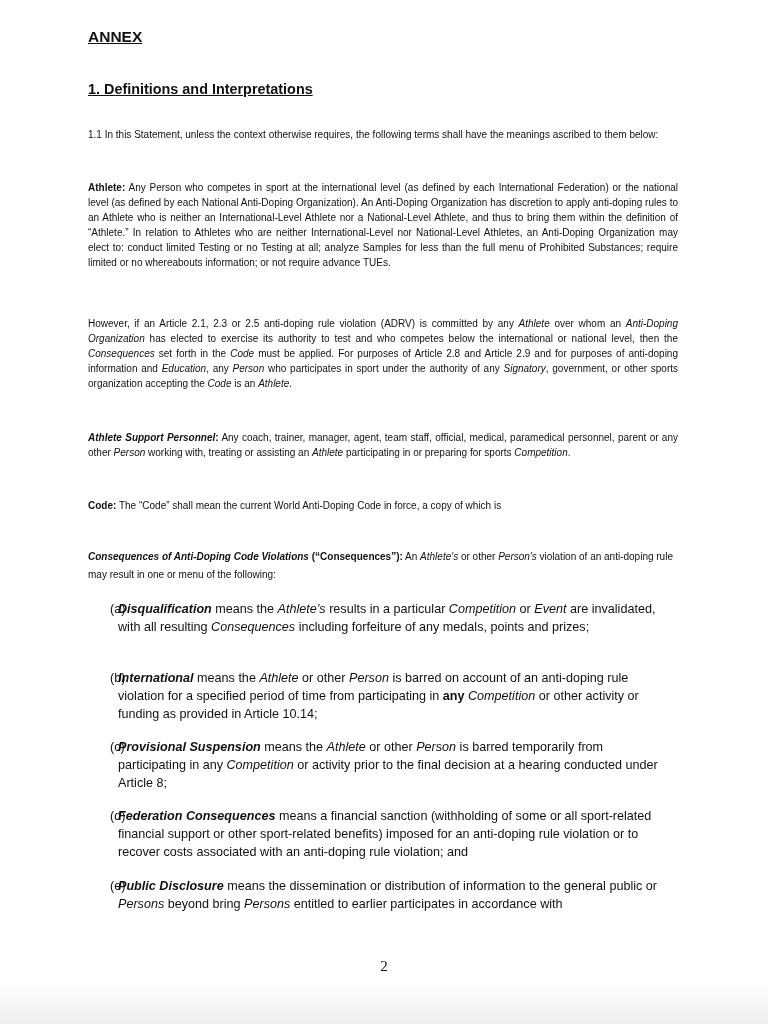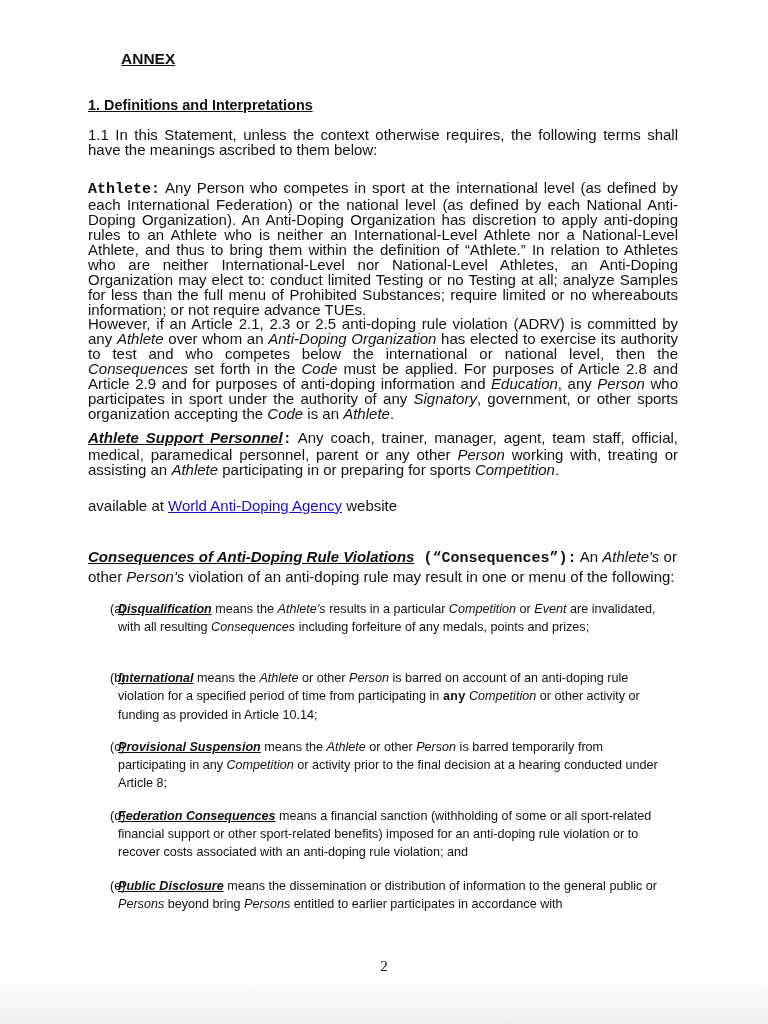--- a/index.html
+++ b/index.html
@@ -36,7 +36,7 @@
 
 <div>
 
-  <div class="block heading heading-lg" style="top:50px;margin-left:33px;">ANNEX</div>
+  <div class="block heading heading-lg" style="top:28px;">ANNEX</div>
 
   <div class="block heading" style="top:97px;">1. Definitions and Interpretations</div>
 

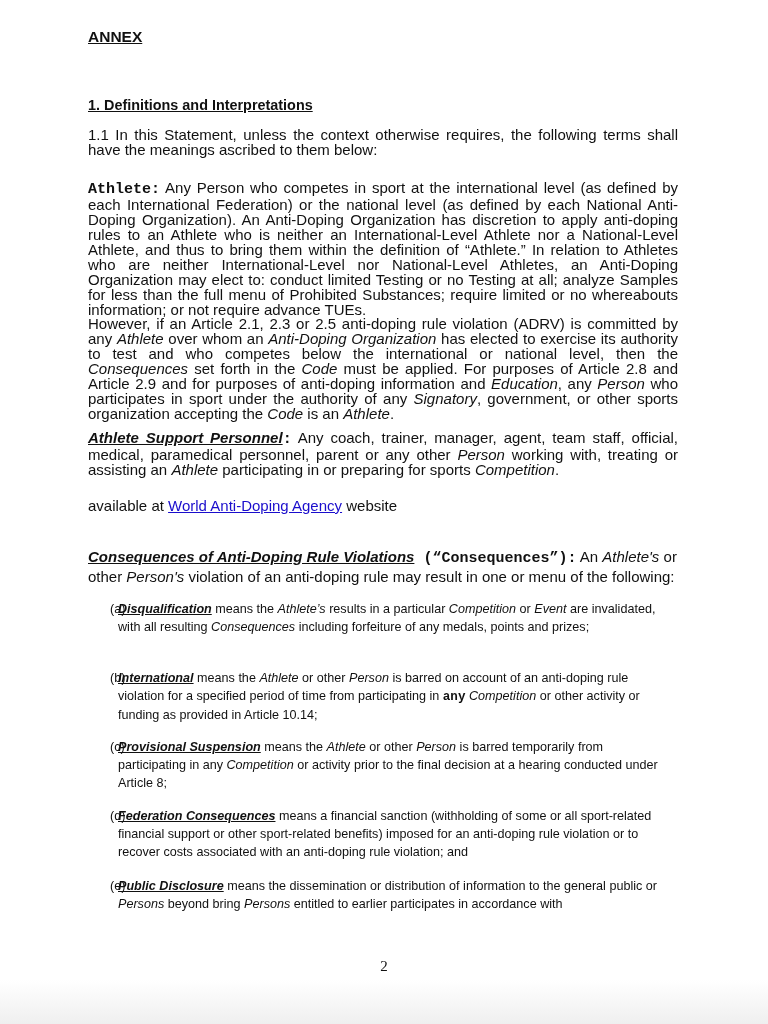--- a/index.html
+++ b/index.html
@@ -38,7 +38,7 @@
 
   <div class="block heading heading-lg" style="top:28px;">ANNEX</div>
 
-  <div class="block heading" style="top:97px;">1. Definitions and Interpretations</div>
+  <div class="block heading" style="top:81px;">1. Definitions and Interpretations</div>
 
   <div class="block justify lh15" style="top:127px;">1.1 In this Statement, unless the context otherwise requires, the following terms shall have the meanings ascribed to them below:</div>
 

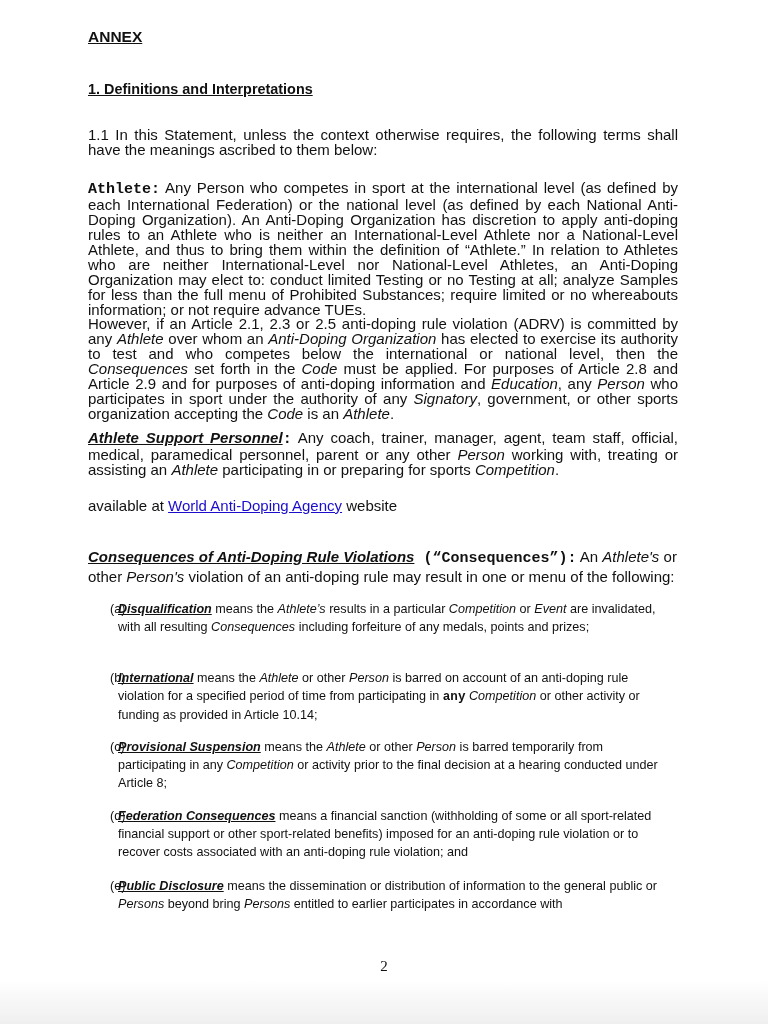--- a/index.html
+++ b/index.html
@@ -13,7 +13,7 @@
     position: absolute; left: 0; right: 0; bottom: 0; height: 44px;
     background: linear-gradient(to bottom, rgba(255,255,255,0) 0%, #efefef 100%);
   }
-  .block { position: absolute; left: 88px; width: 590px; font-size: 15px; }
+  .block { position: absolute; left: 88px; width: 590px; font-size: 10px; }
   .justify { text-align: justify; text-align-last: left; }
   .lh15 { line-height: 15px; }
   .lh18 { line-height: 18px; }

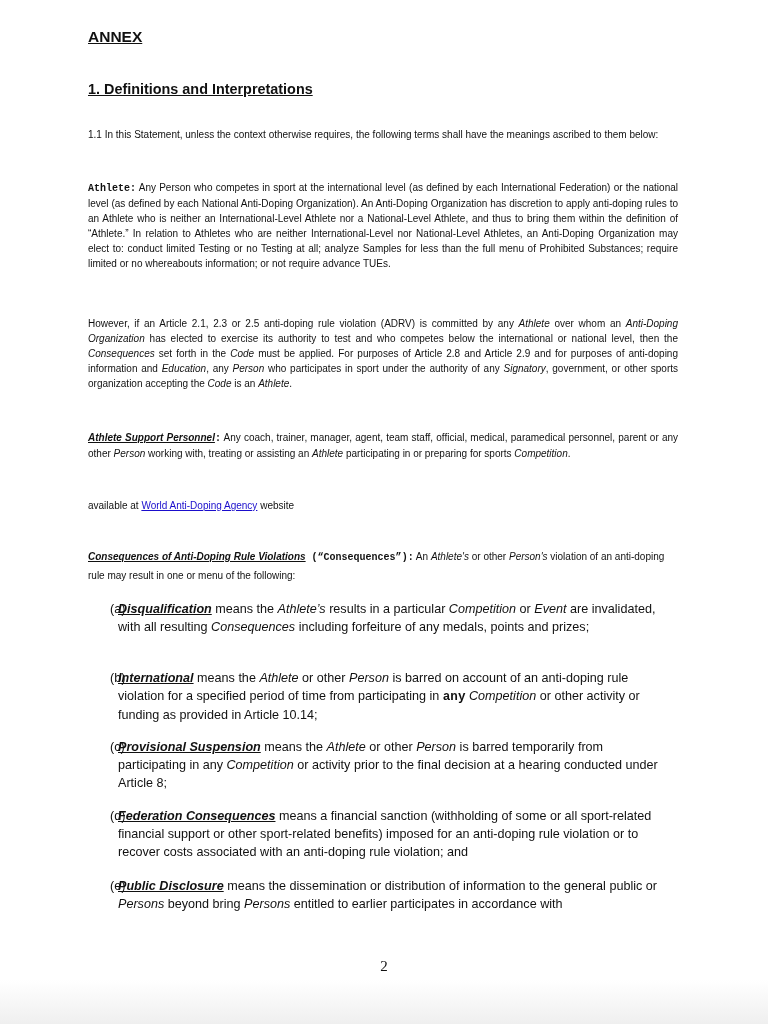--- a/index.html
+++ b/index.html
@@ -19,7 +19,7 @@
   .lh18 { line-height: 18px; }
   .heading { font-weight: bold; text-decoration: underline; font-size: 14.4px; }
   .heading-lg { font-size: 15.5px; }
-  b, .b { font-weight: bold; font-family: Liberation Mono, monospace; }
+  b, .b { font-weight: bold; }
   i, .i { font-style: italic; }
   .bi { font-weight: bold; font-style: italic; text-decoration: underline; }
   a.link { color: #1a0dcc; text-decoration: underline; cursor: pointer; }

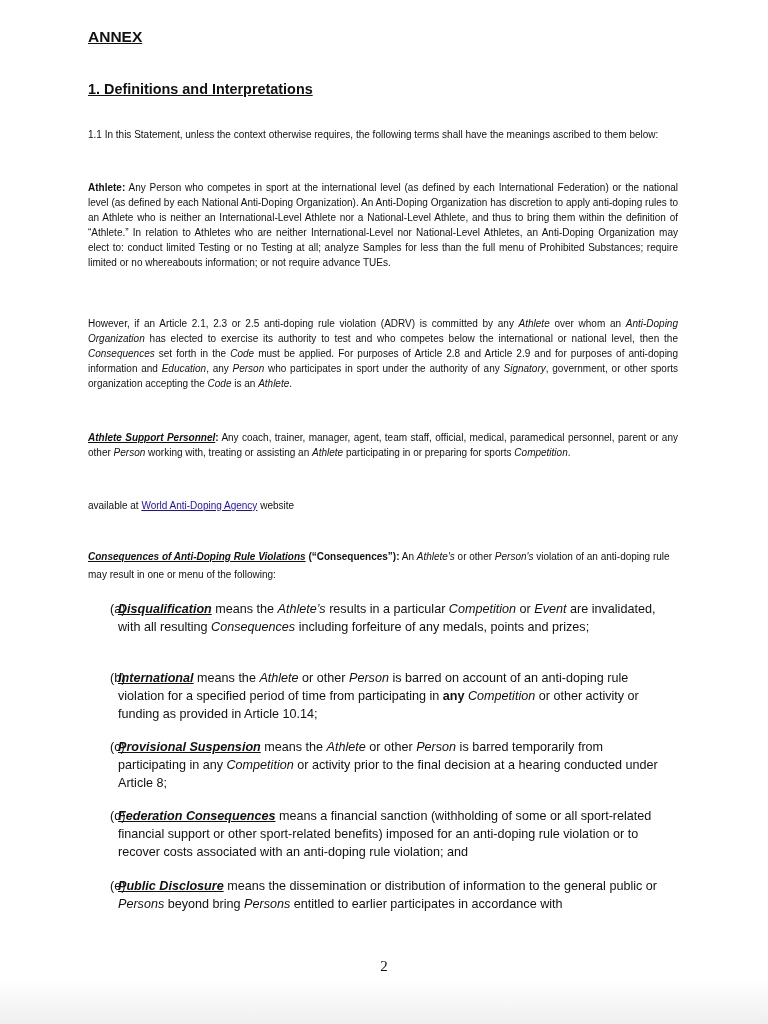--- a/index.html
+++ b/index.html
@@ -21,7 +21,7 @@
   .heading-lg { font-size: 15.5px; }
   b, .b { font-weight: bold; }
   i, .i { font-style: italic; }
-  .bi { font-weight: bold; font-style: italic; text-decoration: underline; }
+  .bi { font-weight: bold; font-style: italic; }
   a.link { color: #1a0dcc; text-decoration: underline; cursor: pointer; }
   .list-item { position: absolute; left: 110px; width: 560px; font-size: 12.6px; line-height: 18px; }
   .list-item .marker { position: absolute; left: 0; top: 0; width: 26px; }

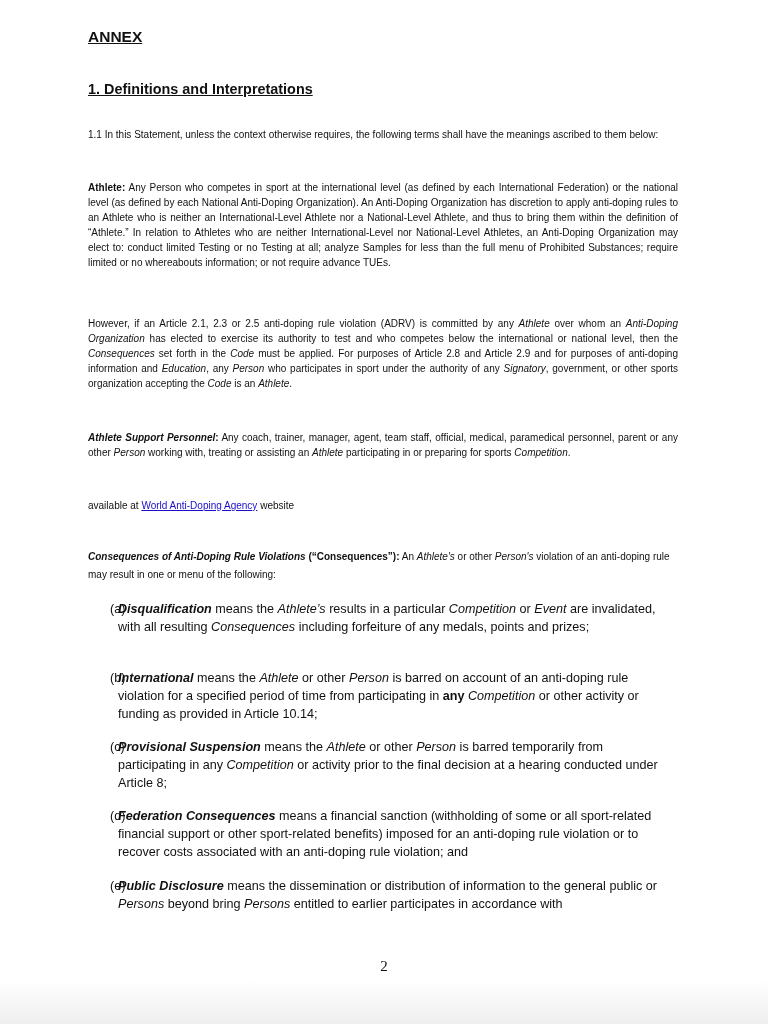--- a/index.html
+++ b/index.html
@@ -49,6 +49,7 @@
   <div class="block justify lh15" style="top:430px;"><span class="bi">Athlete Support Personnel</span><span class="b">:</span><span> Any coach, trainer, manager, agent, team staff, official, medical, paramedical personnel, parent or any other </span><i>Person</i><span> working with, treating or assisting an </span><i>Athlete</i><span> participating in or preparing for sports </span><i>Competition</i><span>.</span></div>
 
   <div class="block lh18" style="top:497px;">
+    <div><span class="b">Code:</span><span> The “Code” shall mean the current World Anti-Doping Code in force, a copy of which is</span></div>
     <div><span>available at </span><a class="link">World Anti-Doping Agency</a><span> website</span></div>
   </div>
 

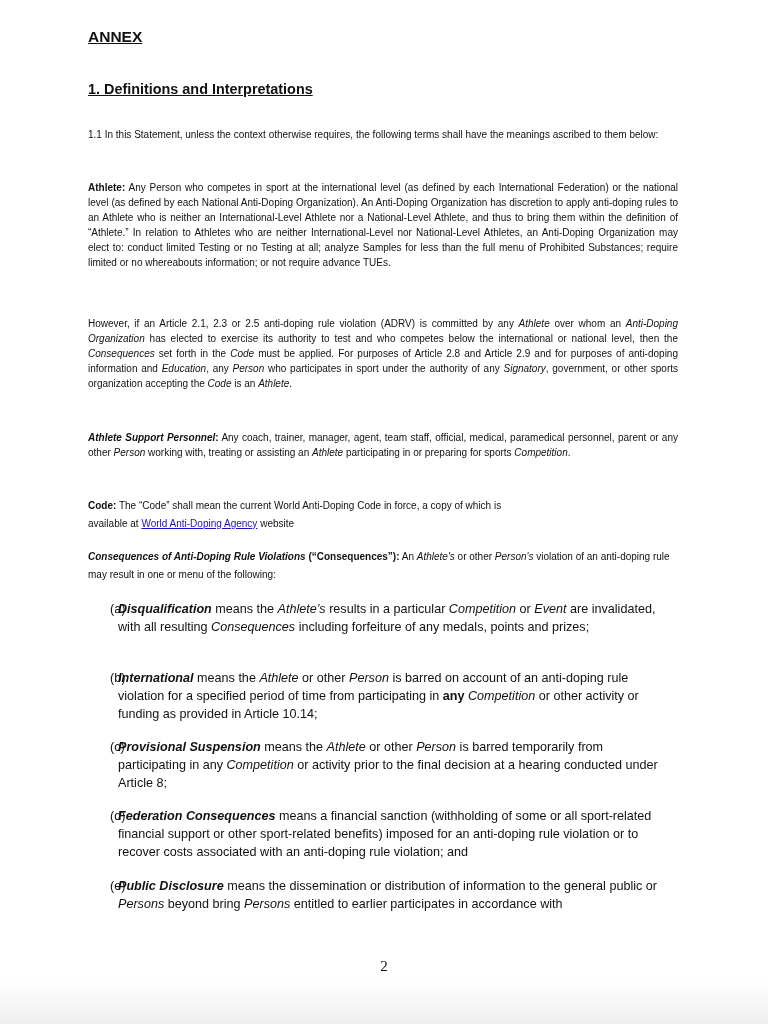--- a/index.html
+++ b/index.html
@@ -50,7 +50,6 @@
 
   <div class="block lh18" style="top:497px;">
     <div><span class="b">Code:</span><span> The “Code” shall mean the current World Anti-Doping Code in force, a copy of which is</span></div>
-    <div><span>available at </span><a class="link">World Anti-Doping Agency</a><span> website</span></div>
   </div>
 
   <div class="block lh18" style="top:548px;"><span class="bi">Consequences of Anti-Doping Rule Violations</span><span class="b"> (“Consequences”):</span><span> An </span><i>Athlete's</i><span> or other </span><i>Person's</i><span> violation of an anti-doping rule may result in one or menu of the following:</span></div>

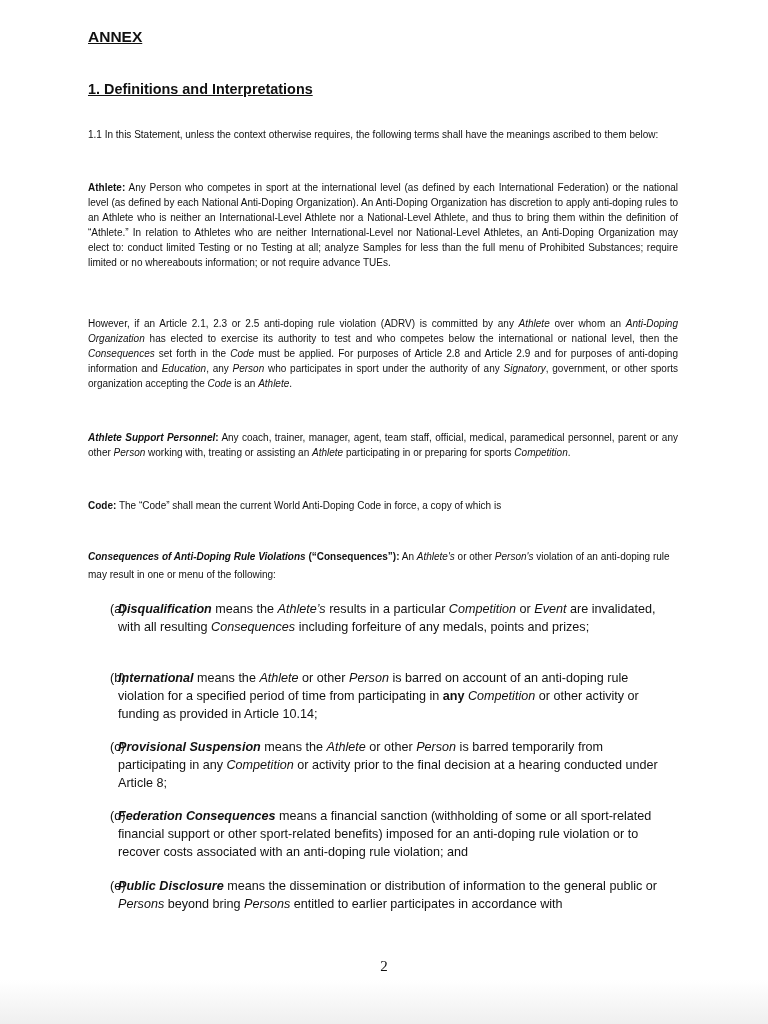--- a/index.html
+++ b/index.html
@@ -52,7 +52,7 @@
     <div><span class="b">Code:</span><span> The “Code” shall mean the current World Anti-Doping Code in force, a copy of which is</span></div>
   </div>
 
-  <div class="block lh18" style="top:548px;"><span class="bi">Consequences of Anti-Doping Rule Violations</span><span class="b"> (“Consequences”):</span><span> An </span><i>Athlete's</i><span> or other </span><i>Person's</i><span> violation of an anti-doping rule may result in one or menu of the following:</span></div>
+  <div class="block lh18" style="top:548px;"><span class="bi">Consequences of Anti-Doping Code Violations</span><span class="b"> (“Consequences”):</span><span> An </span><i>Athlete's</i><span> or other </span><i>Person's</i><span> violation of an anti-doping rule may result in one or menu of the following:</span></div>
 
   <div class="list-item" style="top:600px;">
     <span class="marker">(a)</span>

